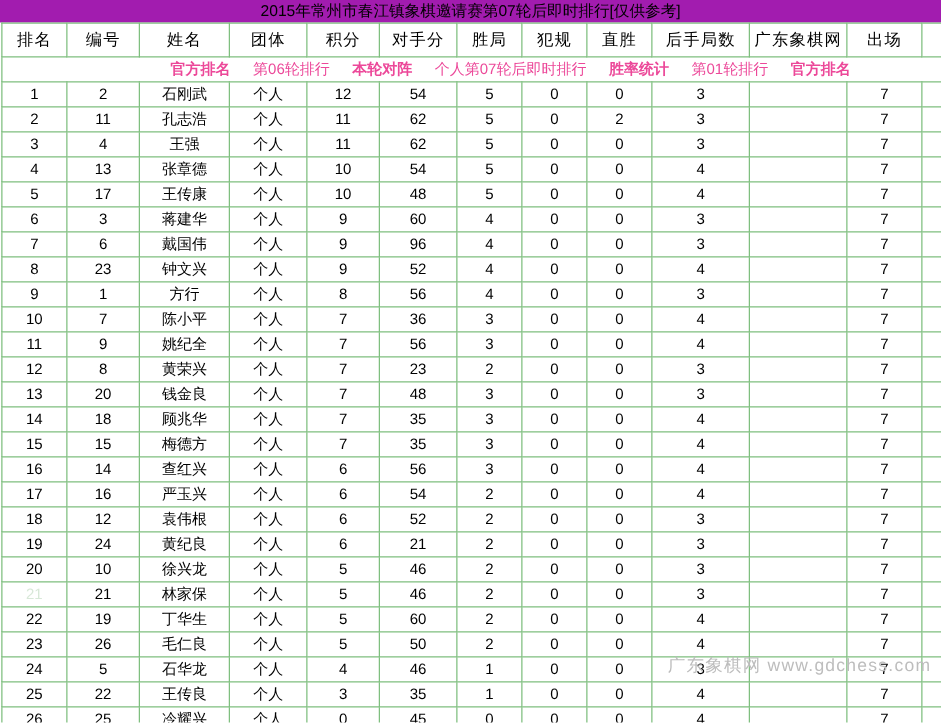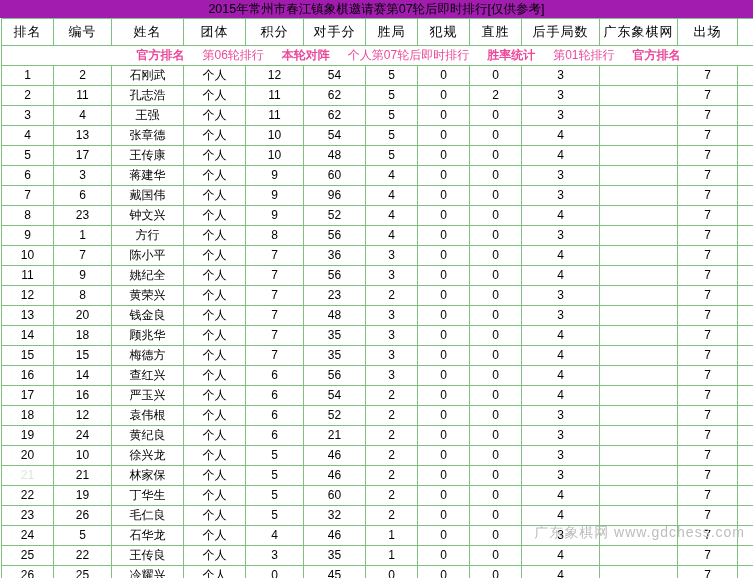--- a/index.html
+++ b/index.html
@@ -480,7 +480,7 @@
           <td>毛仁良</td>
           <td>个人</td>
           <td>5</td>
-          <td>32</td>
+          <td>50</td>
           <td>2</td>
           <td>0</td>
           <td>0</td>

